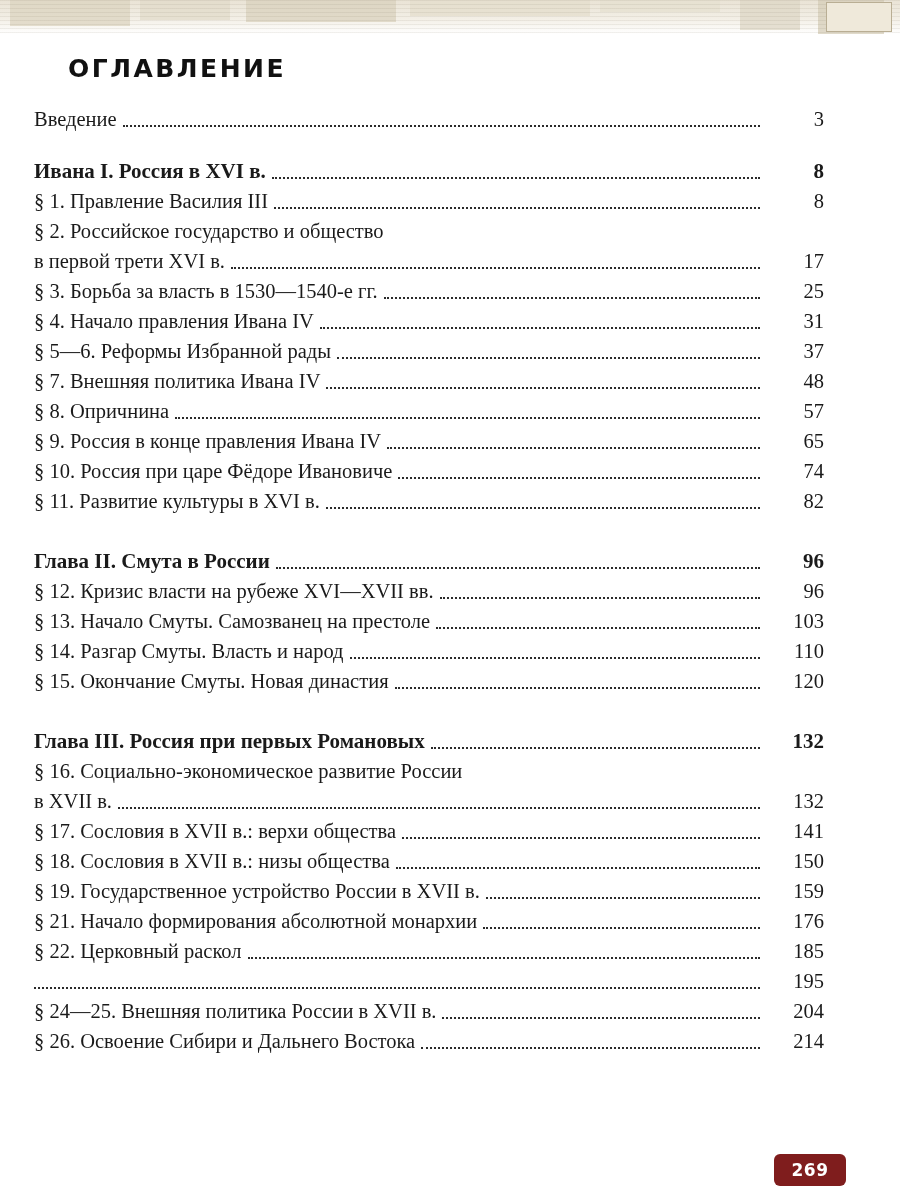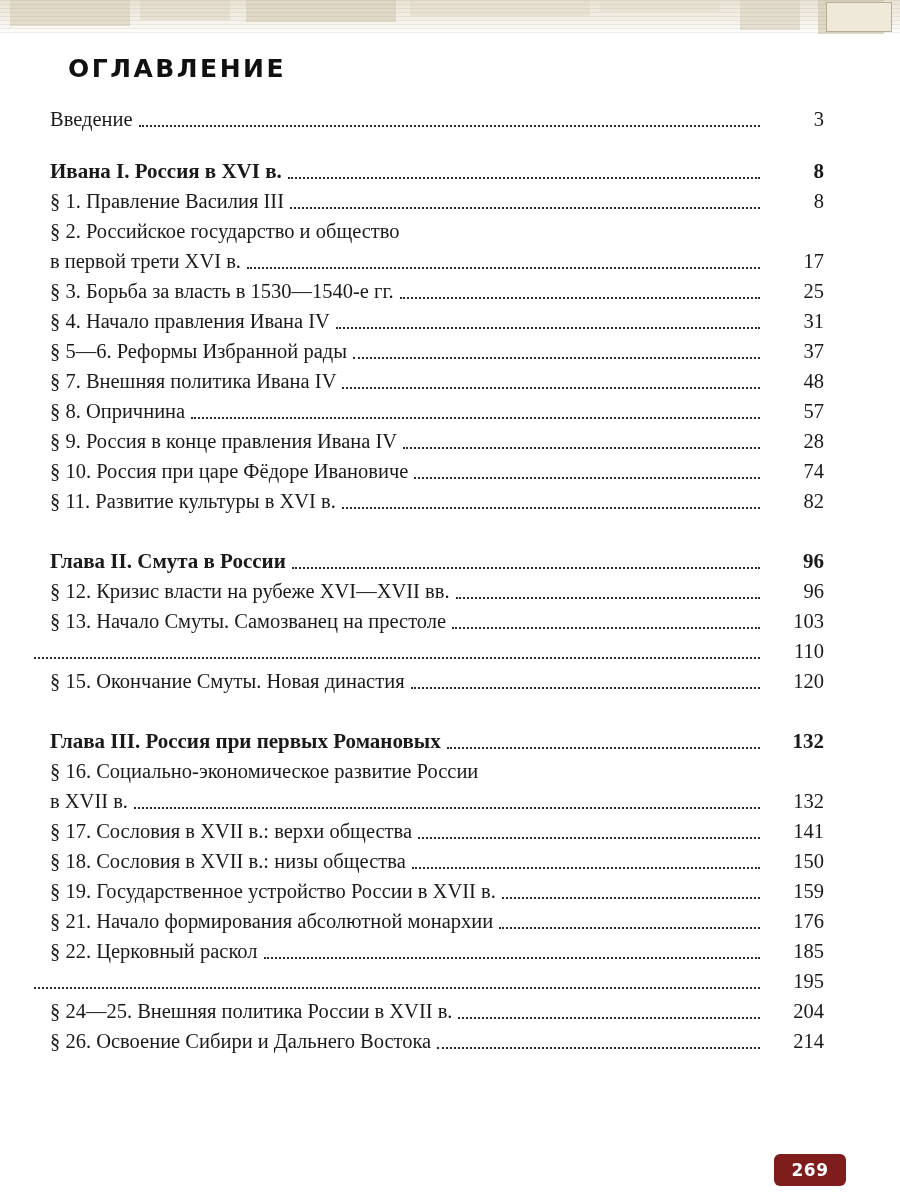--- a/index.html
+++ b/index.html
@@ -93,7 +93,6 @@
   .row .label {
     flex: 0 0 auto;
     padding-right: 6px;
-    margin-left: 16px;
   }
   .row .leader {
     flex: 1 1 auto;

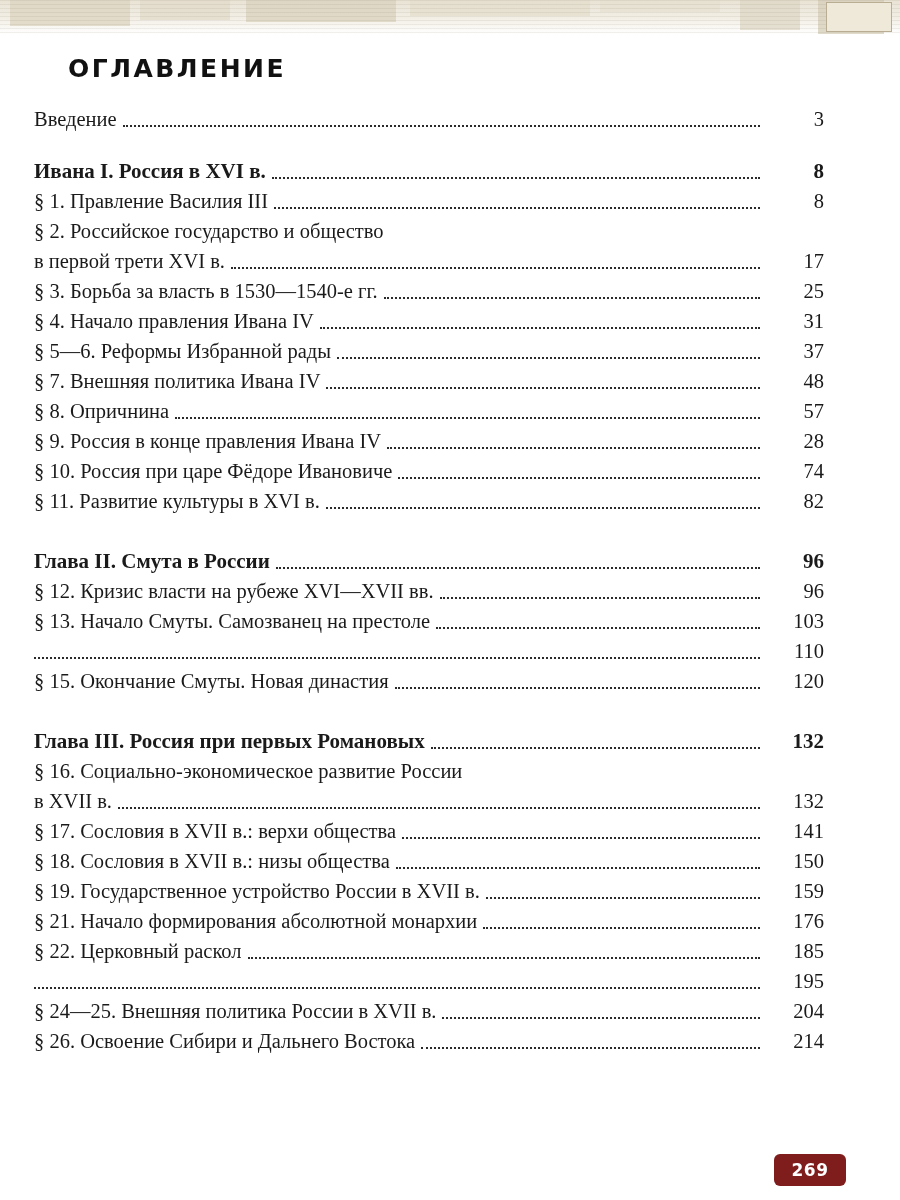--- a/index.html
+++ b/index.html
@@ -216,7 +216,7 @@
       <div class="row">
         <span class="label">§ 9. Россия в конце правления Ивана IV</span>
         <span class="leader"></span>
-        <span class="page-num">28</span>
+        <span class="page-num">65</span>
       </div>
       <div class="row">
         <span class="label">§ 10. Россия при царе Фёдоре Ивановиче</span>

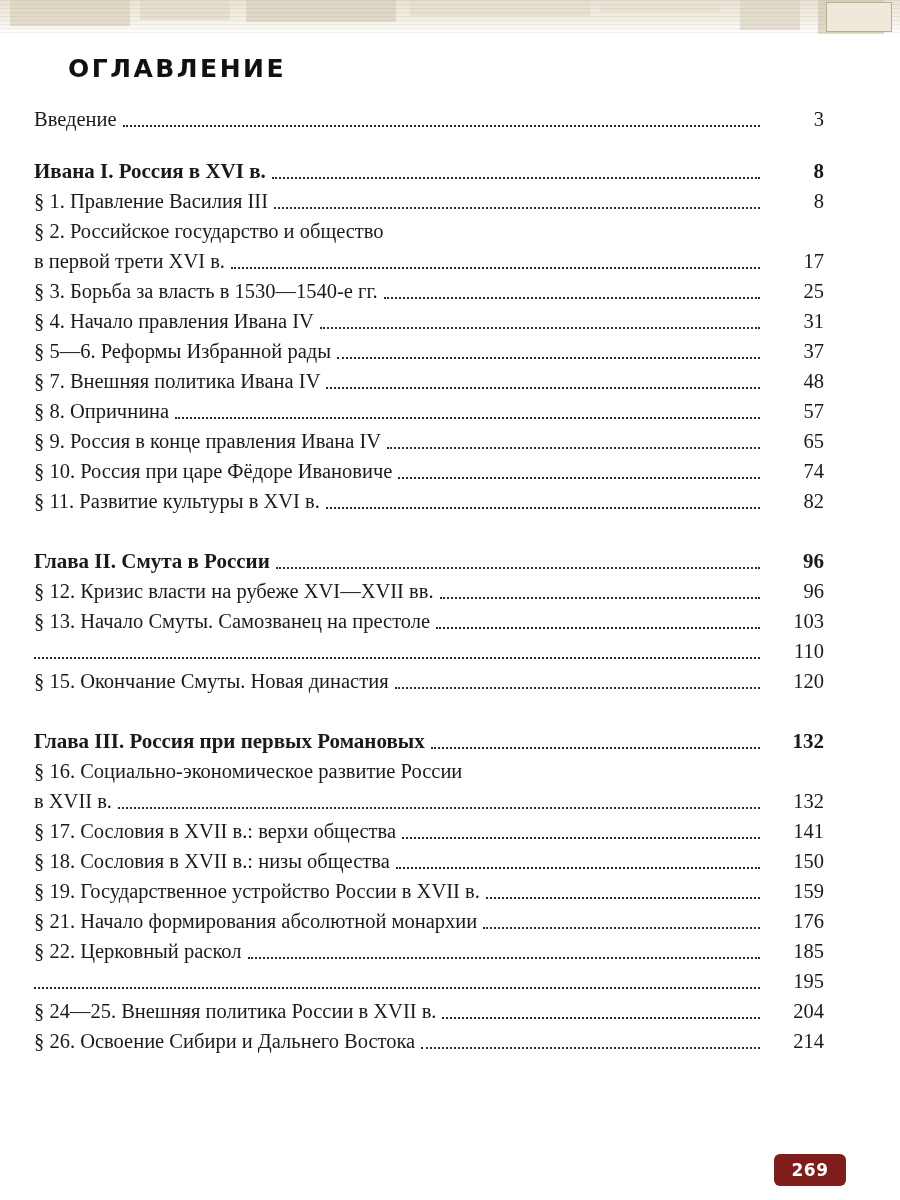--- a/index.html
+++ b/index.html
@@ -245,6 +245,7 @@
         <span class="page-num">103</span>
       </div>
       <div class="row">
+        <span class="label">§ 14. Разгар Смуты. Власть и народ</span>
         <span class="leader"></span>
         <span class="page-num">110</span>
       </div>

